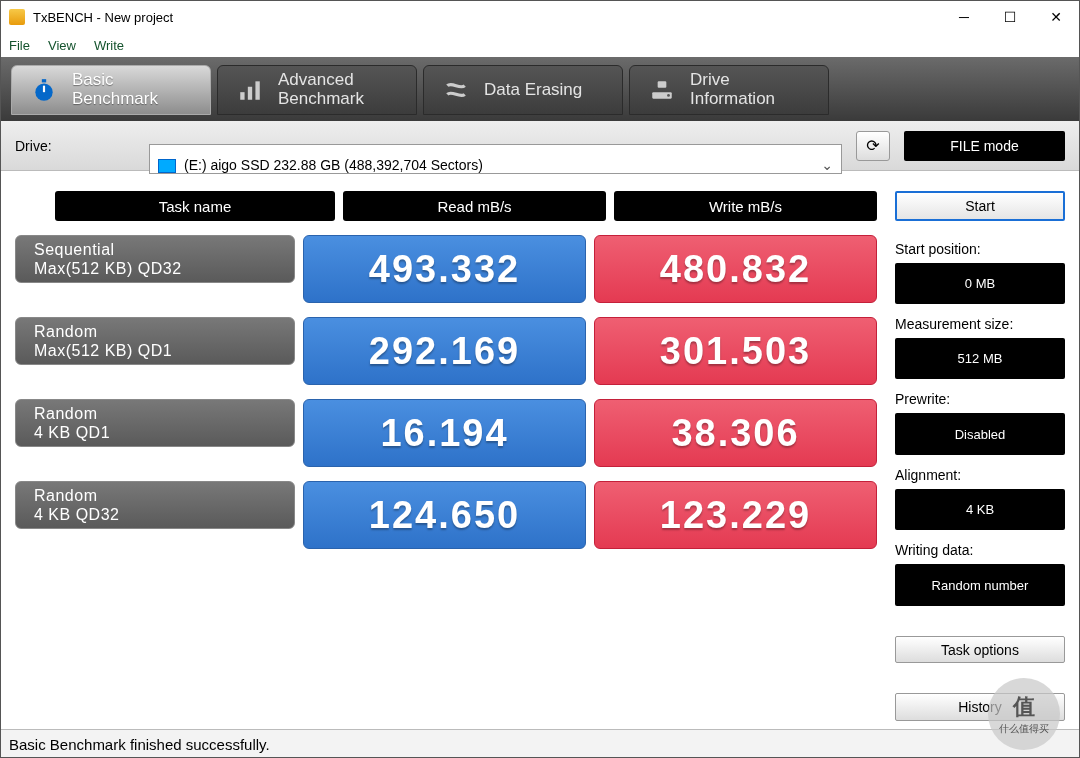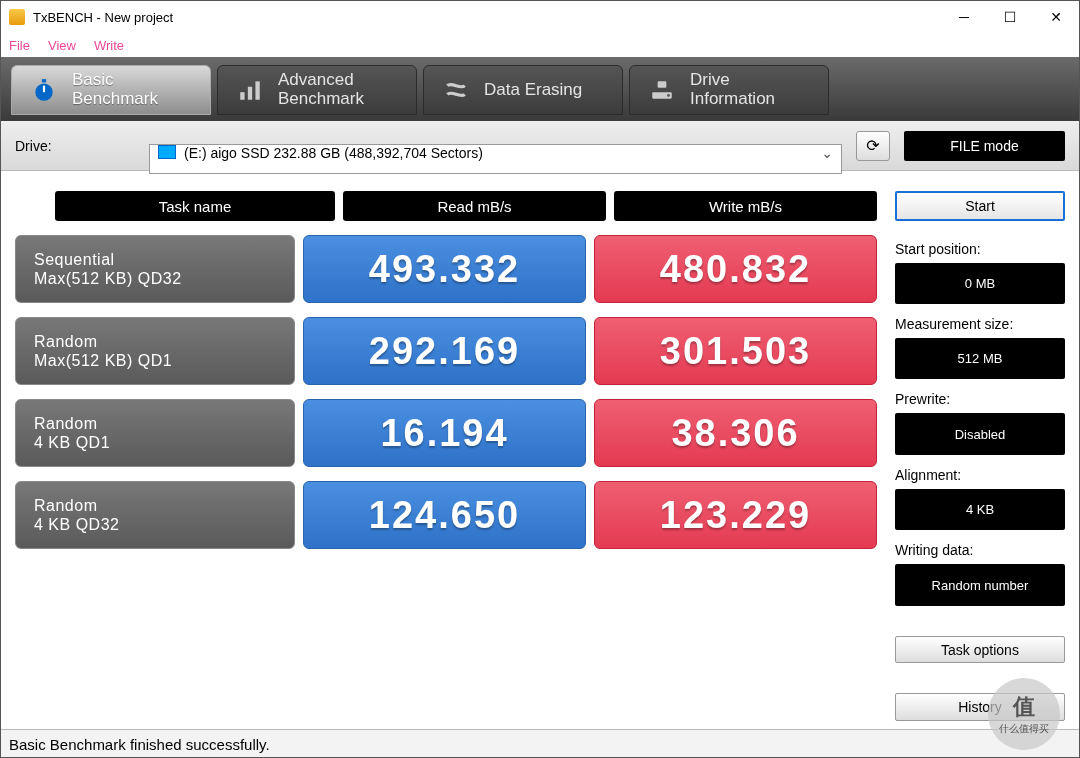--- a/index.html
+++ b/index.html
@@ -13,7 +13,7 @@
 .win-btn { width: 46px; height: 32px; display: flex; align-items: center; justify-content: center; font-size: 14px; color: #000; }
 
 
-.menubar { height: 24px; display: flex; align-items: center; padding: 0 8px; gap: 18px; font-size: 13px; color: #ec4899; }
+.menubar { height: 24px; display: flex; align-items: center; padding: 0 8px; gap: 18px; font-size: 13px; color: #14532d; }
 .menubar span { cursor: default; }
 
 

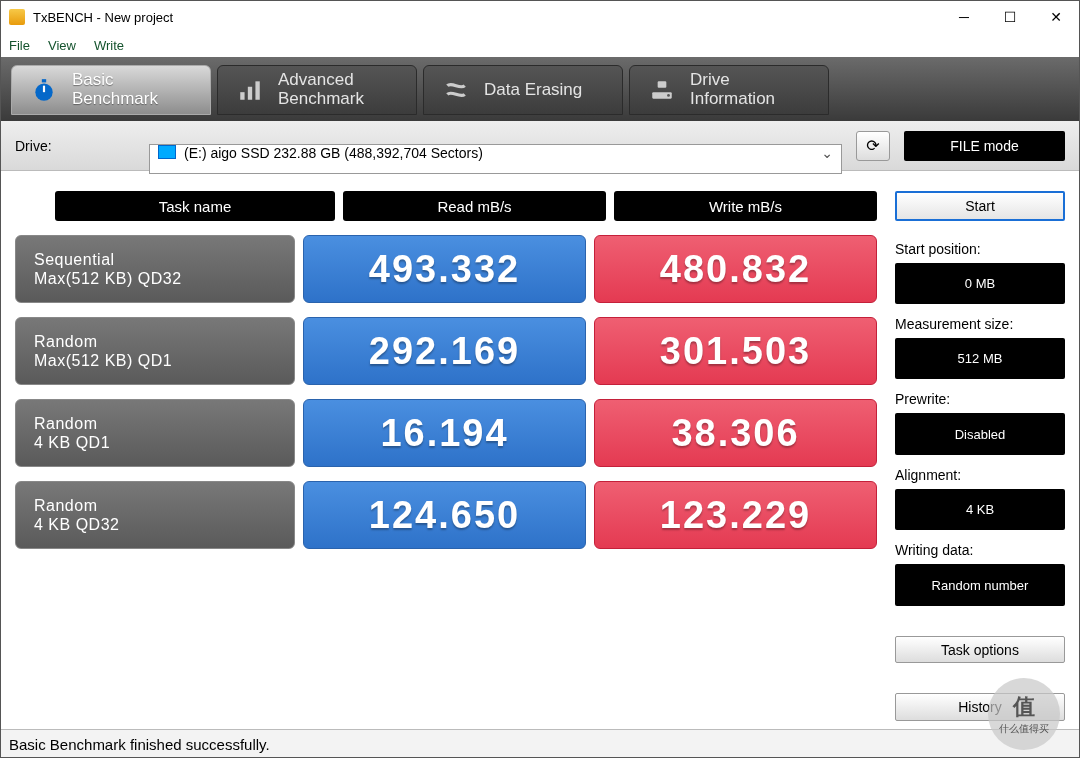--- a/index.html
+++ b/index.html
@@ -26,7 +26,7 @@
 
 .drive-row { height: 50px; background: linear-gradient(#eee,#d9d9d9); display: flex; align-items: center; padding: 0 14px; gap: 14px; border-bottom: 1px solid #bbb; }
 .drive-row .lbl { font-size: 14px; width: 120px; }
-.drive-select { flex: 1; height: 30px; background: #fff; border: 1px solid #999; display: flex; align-items: flex-start; padding: 0 8px; font-size: 14px; position: relative; margin-top: 26px; }
+.drive-select { flex: 1; height: 30px; background: #fff; border: 1px solid #999; display: flex; align-items: flex-end; padding: 0 8px; font-size: 14px; position: relative; margin-top: 26px; }
 .drive-select .chev { margin-left: auto; color: #555; }
 .drive-select .drv-icon { width: 18px; height: 14px; margin-right: 8px; background: #0af; border: 1px solid #06c; display: inline-block; }
 .refresh-btn { width: 34px; height: 30px; border: 1px solid #999; background: linear-gradient(#fff,#ddd); display: flex; align-items: center; justify-content: center; font-size: 16px; border-radius: 3px; }

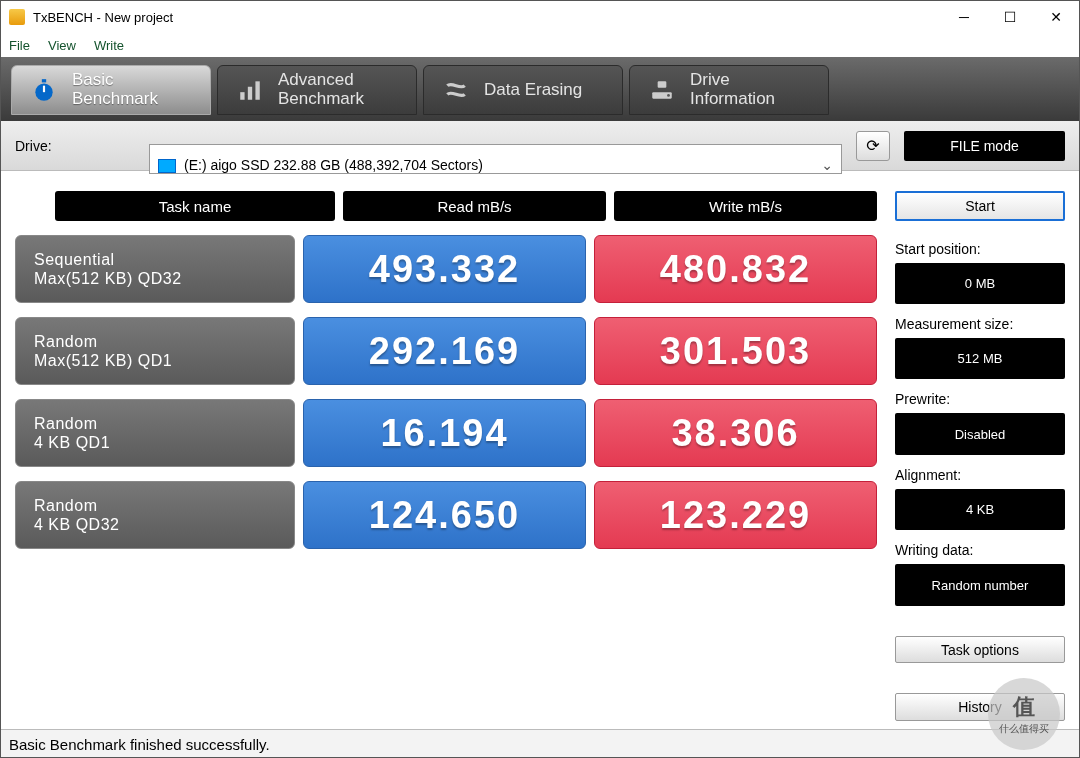--- a/index.html
+++ b/index.html
@@ -44,7 +44,7 @@
 
 
 .bench-row { display: flex; gap: 8px; }
-.task-cell { flex: 0 0 280px; height: 68px; background: linear-gradient(#787878,#5a5a5a); border: 1px solid #888; border-radius: 6px; color: #fff; padding: 10px 18px; display: flex; flex-direction: column; justify-content: center; font-size: 16px; line-height: 1.2; letter-spacing: .5px; }
+.task-cell { flex: 0 0 280px; height: 48px; background: linear-gradient(#787878,#5a5a5a); border: 1px solid #888; border-radius: 6px; color: #fff; padding: 10px 18px; display: flex; flex-direction: column; justify-content: center; font-size: 16px; line-height: 1.2; letter-spacing: .5px; }
 .val-cell { flex: 1; height: 68px; border-radius: 6px; color: #fff; display: flex; align-items: center; justify-content: center; font-size: 38px; font-weight: 700; letter-spacing: 2px; text-shadow: 0 2px 2px rgba(0,0,0,.3); }
 .val-cell.read { background: linear-gradient(#4a8fe0,#2e72c9); border: 1px solid #2a63ad; }
 .val-cell.write { background: linear-gradient(#ef5f72,#e43a52); border: 1px solid #c4203a; }

